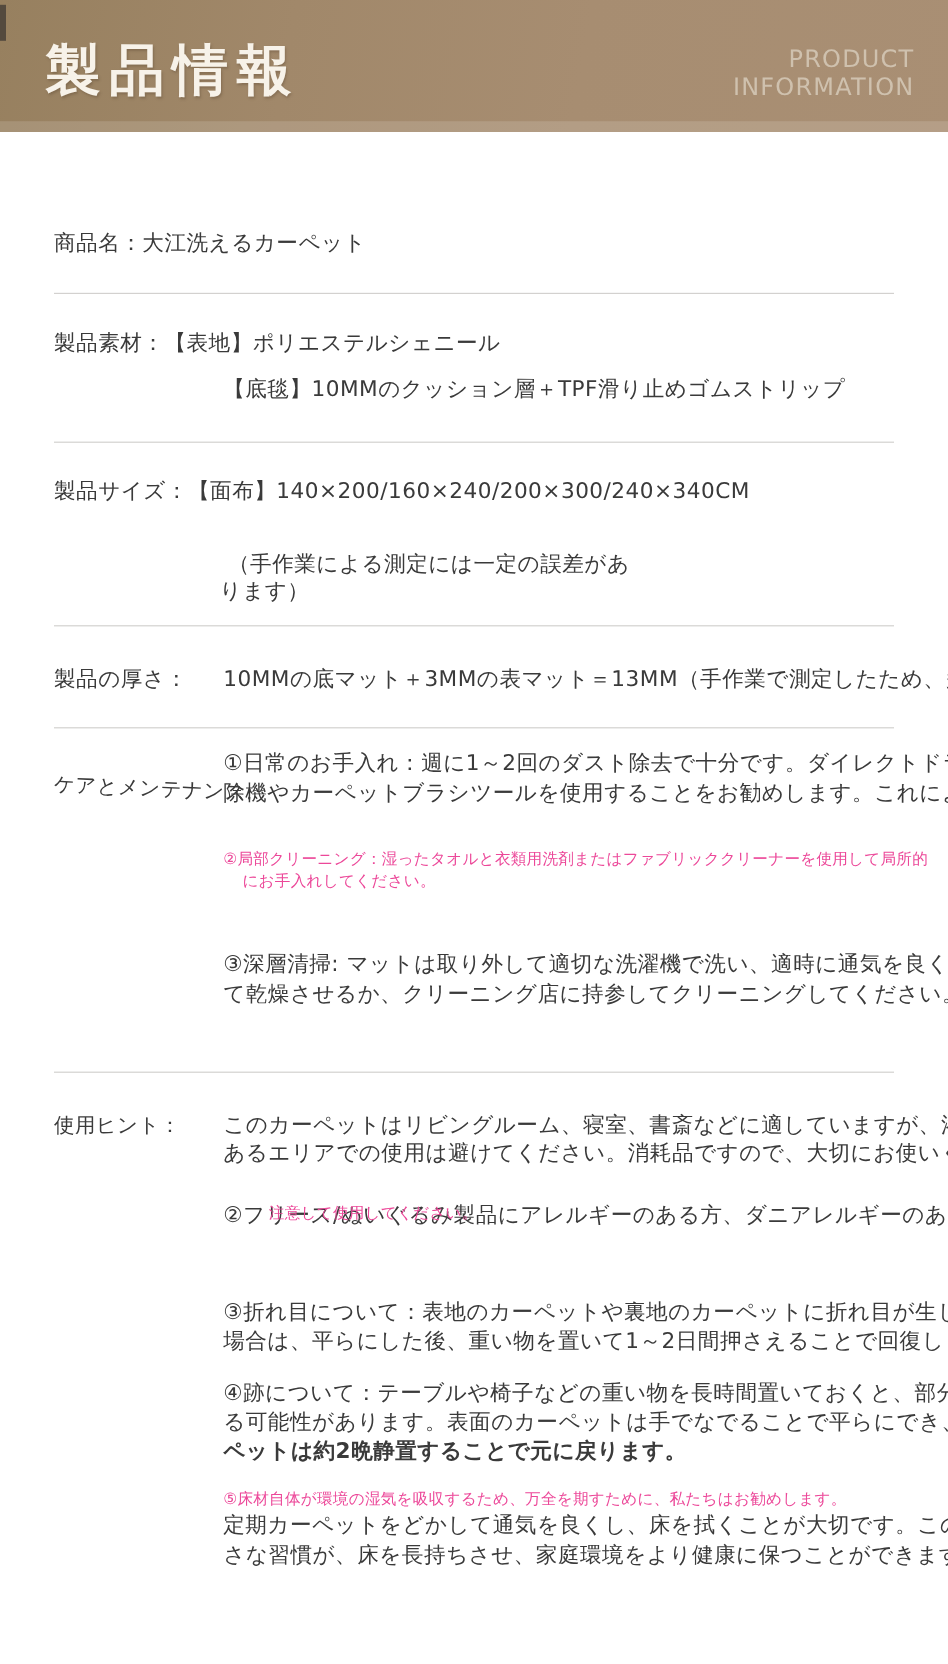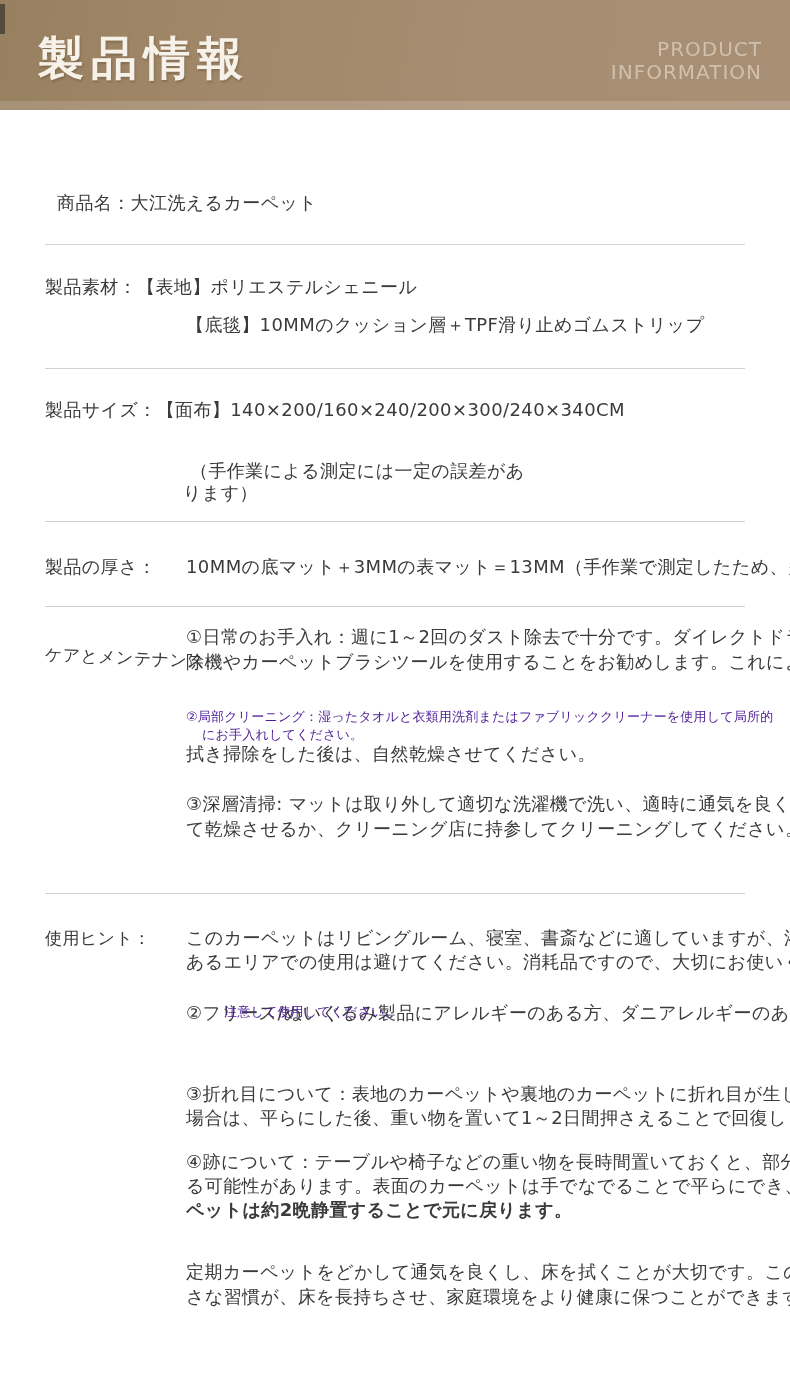--- a/index.html
+++ b/index.html
@@ -64,7 +64,7 @@
     </div>
   </div>
 
-  <div class="line" style="left:57px;top:192px;">商品名：大江洗えるカーペット</div>
+  <div class="line" style="left:45px;top:192px;">商品名：大江洗えるカーペット</div>
   <div class="divider" style="top:244px;"></div>
 
   <div class="line" style="left:45px;top:276px;">製品素材：【表地】ポリエステルシェニール</div>

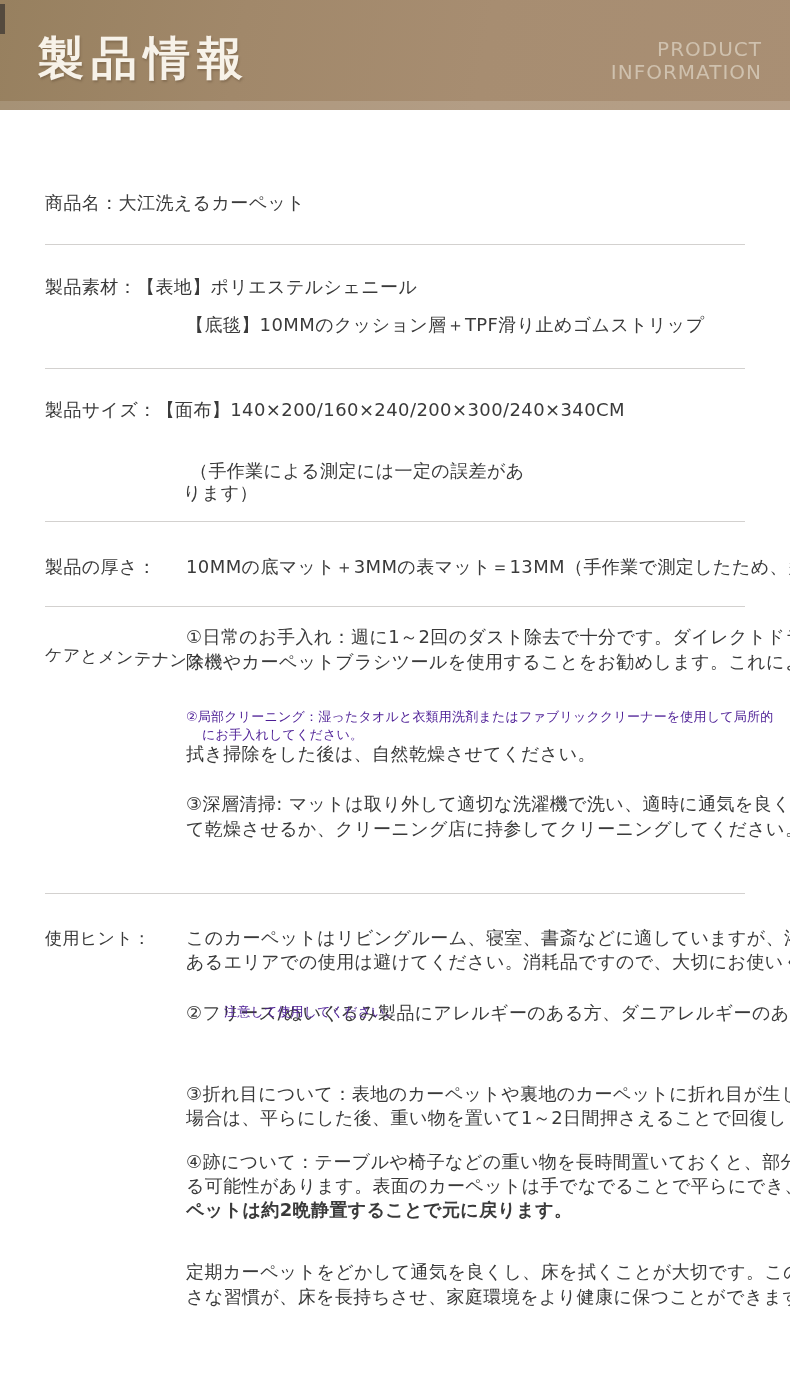--- a/index.html
+++ b/index.html
@@ -42,7 +42,7 @@
     font-size:18px;line-height:22px;color:#3a3a3a;letter-spacing:0.4px;
   }
   .small{
-    font-size:13px;line-height:17px;color:#4c1d95;letter-spacing:0.2px;
+    font-size:13px;line-height:17px;color:#ec4899;letter-spacing:0.2px;
   }
   .divider{
     position:absolute;left:45px;width:700px;height:1px;background:#d3d1cf;

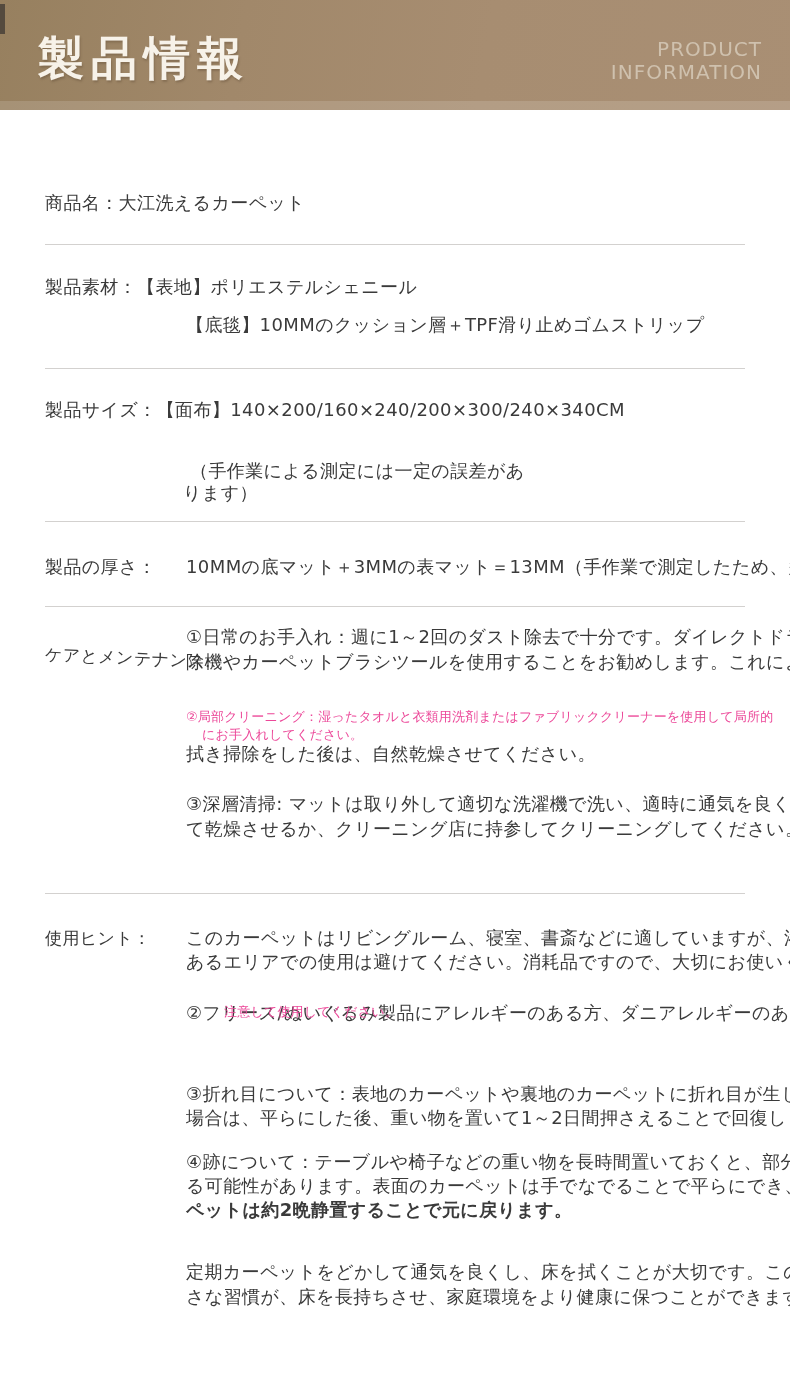--- a/index.html
+++ b/index.html
@@ -85,7 +85,6 @@
   <div class="line" style="left:186px;top:651px;">除機やカーペットブラシツールを使用することをお勧めします。これにより</div>
   <div class="line small" style="left:186px;top:708px;">②局部クリーニング：湿ったタオルと衣類用洗剤またはファブリッククリーナーを使用して局所的</div>
   <div class="line small" style="left:186px;top:726px;margin-left:16px;">にお手入れしてください。</div>
-  <div class="line" style="left:186px;top:743px;">拭き掃除をした後は、自然乾燥させてください。</div>
   <div class="line" style="left:186px;top:793px;">③深層清掃: マットは取り外して適切な洗濯機で洗い、適時に通気を良くし</div>
   <div class="line" style="left:186px;top:818px;">て乾燥させるか、クリーニング店に持参してクリーニングしてください。</div>
   <div class="divider" style="top:893px;"></div>

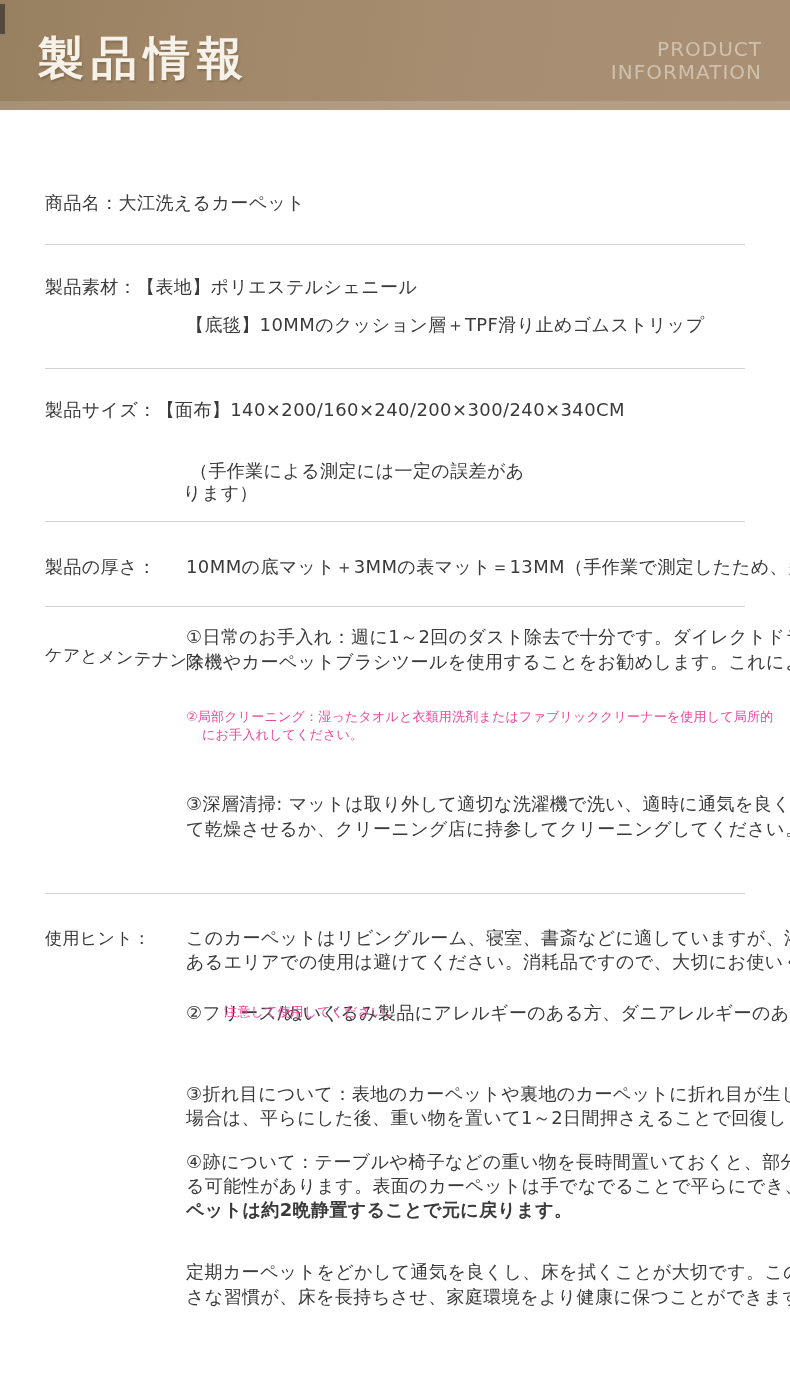--- a/index.html
+++ b/index.html
@@ -99,6 +99,7 @@
   <div class="line" style="left:186px;top:1151px;">④跡について：テーブルや椅子などの重い物を長時間置いておくと、部分的</div>
   <div class="line" style="left:186px;top:1175px;">る可能性があります。表面のカーペットは手でなでることで平らにでき、裏</div>
   <div class="line" style="left:186px;top:1199px;font-weight:bold;">ペットは約2晩静置することで元に戻ります。</div>
+  <div class="line small" style="left:186px;top:1241px;">⑤床材自体が環境の湿気を吸収するため、万全を期すために、私たちはお勧めします。</div>
   <div class="line" style="left:186px;top:1261px;">定期カーペットをどかして通気を良くし、床を拭くことが大切です。この小</div>
   <div class="line" style="left:186px;top:1286px;">さな習慣が、床を長持ちさせ、家庭環境をより健康に保つことができます。</div>
 

